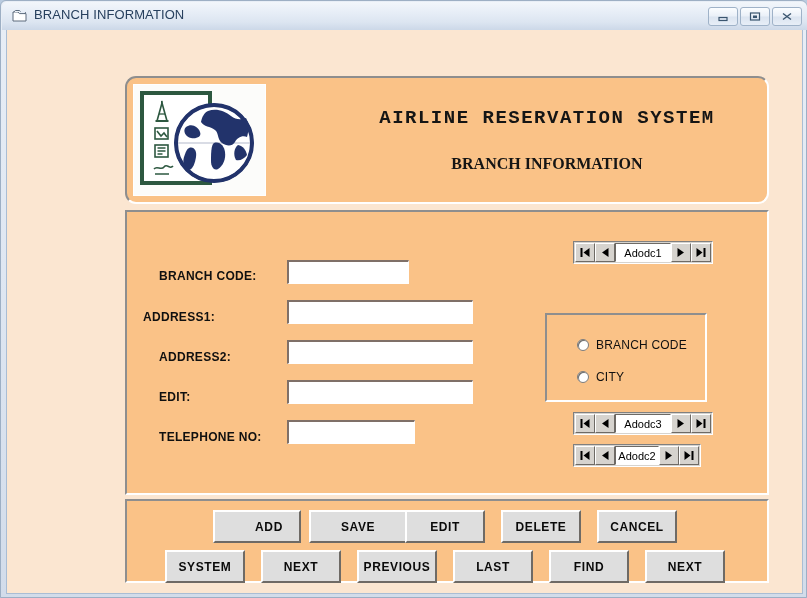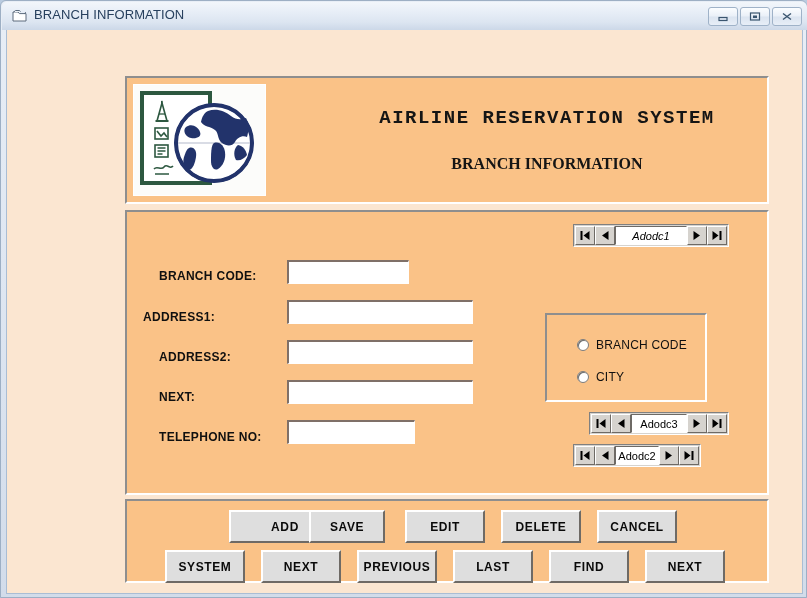--- a/index.html
+++ b/index.html
@@ -99,7 +99,7 @@
   
   #frame-header {
     left: 118px; top: 46px;
-    width: 644px; height: 128px;
+    width: 644px; height: 128px; border-radius: 11px;
   }
   #logo-box {
     position: absolute;

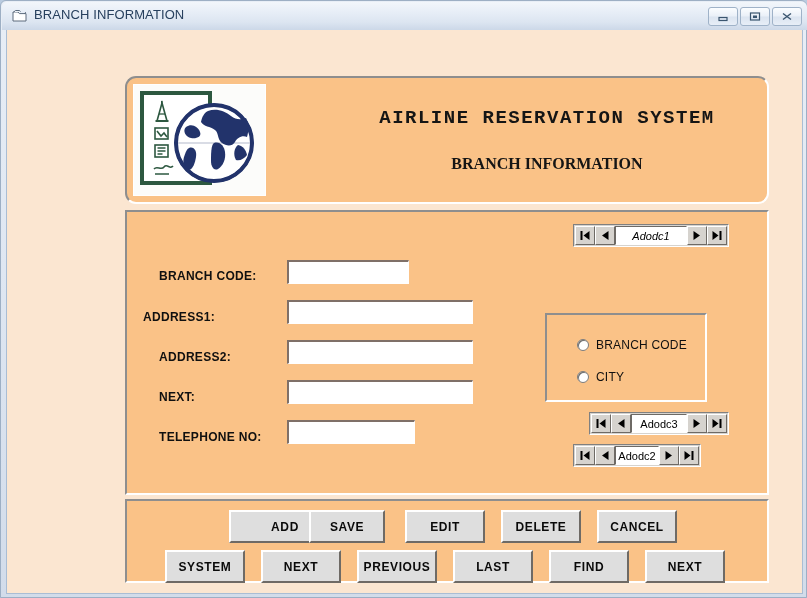--- a/index.html
+++ b/index.html
@@ -364,7 +364,7 @@
       <input class="vb-text" type="text" style="left: 160px; top: 168px; width: 186px; height: 24px;" value="">
       <input class="vb-text" type="text" style="left: 160px; top: 208px; width: 128px; height: 24px;" value="">
 
-      <div class="adodc" style="left:446px; top:12px; width:156px;font-style:italic;">
+      <div class="adodc" style="left:446px; top:29px; width:140px;">
         <div class="adodc-btn">
           <svg width="12" height="11" viewBox="0 0 12 11">
               <path d="M10.5 1L4.5 5.5l6 4.5z" fill="#000"></path>

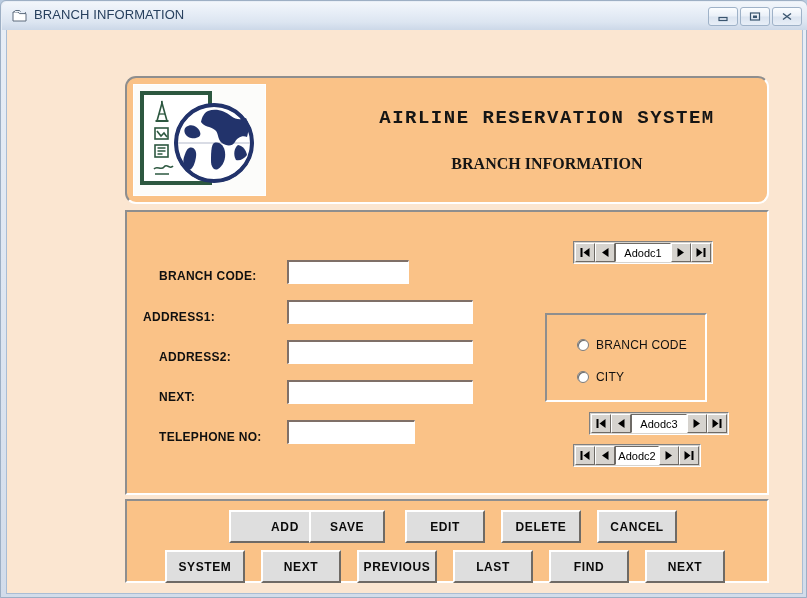--- a/index.html
+++ b/index.html
@@ -355,7 +355,7 @@
       <div class="field-label" style="left:32px; top:57px;">BRANCH CODE:</div>
       <div class="field-label" style="left:16px; top:98px;">ADDRESS1:</div>
       <div class="field-label" style="left:32px; top:138px;">ADDRESS2:</div>
-      <div class="field-label" style="left:32px; top:178px;">NEXT:</div>
+      <div class="field-label" style="left:32px; top:178px;">EDIT:</div>
       <div class="field-label" style="left:32px; top:218px;">TELEPHONE NO:</div>
 
       <input class="vb-text" type="text" style="left: 160px; top: 48px; width: 122px; height: 24px;" value="">

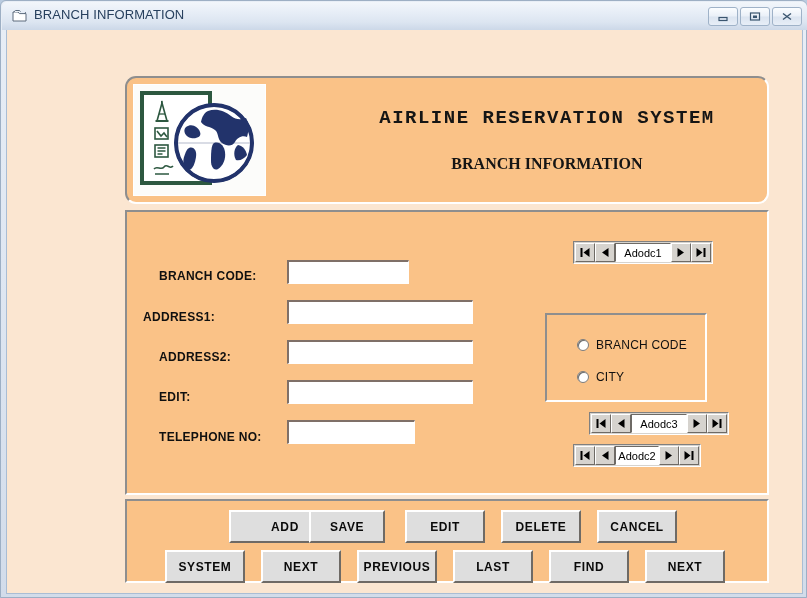--- a/index.html
+++ b/index.html
@@ -401,7 +401,7 @@
         </div>
       </div>
 
-      <div class="adodc" style="left:446px; top:200px; width:140px;margin-left:16px;">
+      <div class="adodc" style="left:446px; top:200px; width:140px;">
         <div class="adodc-btn">
           <svg width="12" height="11" viewBox="0 0 12 11">
               <path d="M10.5 1L4.5 5.5l6 4.5z" fill="#000"></path>

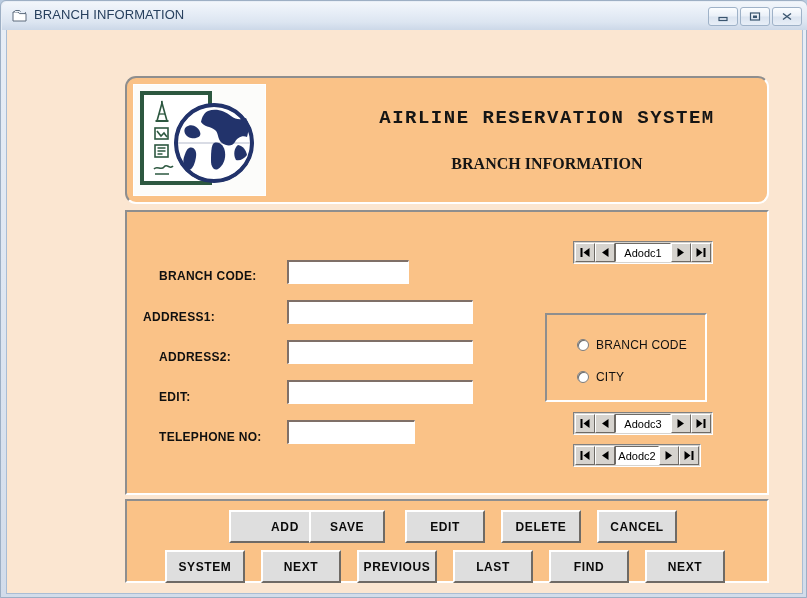--- a/index.html
+++ b/index.html
@@ -457,7 +457,7 @@
 
     <div class="vb-frame" id="frame-buttons">
 
-      <div class="vb-button" style="left:102px;  top:9px;  width:88px;padding-left:24px;">ADD</div>
+      <div class="vb-button" style="left:86px;  top:9px;  width:88px;padding-left:24px;">ADD</div>
       <div class="vb-button" style="left:182px; top:9px;  width:76px;">SAVE</div>
       <div class="vb-button" style="left:278px; top:9px;  width:80px;">EDIT</div>
       <div class="vb-button" style="left:374px; top:9px;  width:80px;">DELETE</div>

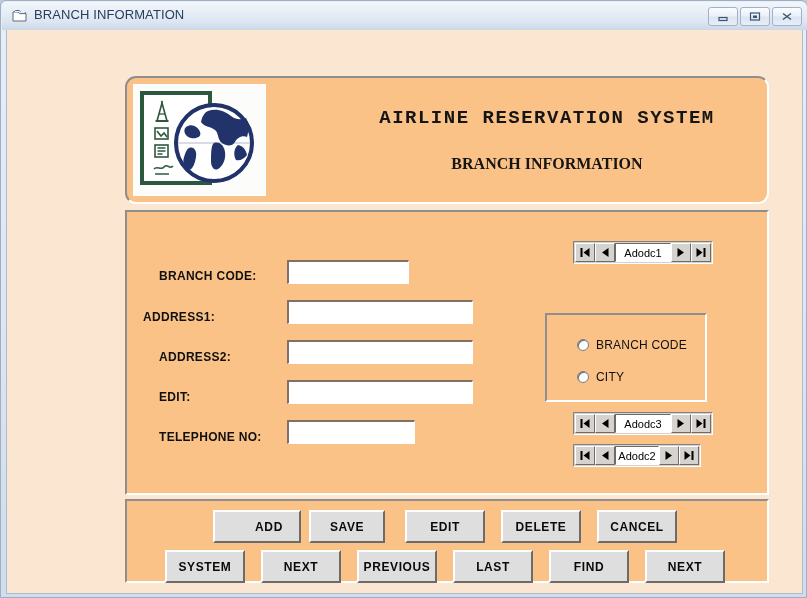--- a/index.html
+++ b/index.html
@@ -458,7 +458,7 @@
     <div class="vb-frame" id="frame-buttons">
 
       <div class="vb-button" style="left:86px;  top:9px;  width:88px;padding-left:24px;">ADD</div>
-      <div class="vb-button" style="left:182px; top:9px;  width:76px;">SAVE</div>
+      <div class="vb-button" style="left:182px; top:9px;  width:98px;">SAVE</div>
       <div class="vb-button" style="left:278px; top:9px;  width:80px;">EDIT</div>
       <div class="vb-button" style="left:374px; top:9px;  width:80px;">DELETE</div>
       <div class="vb-button" style="left:470px; top:9px;  width:80px;">CANCEL</div>

